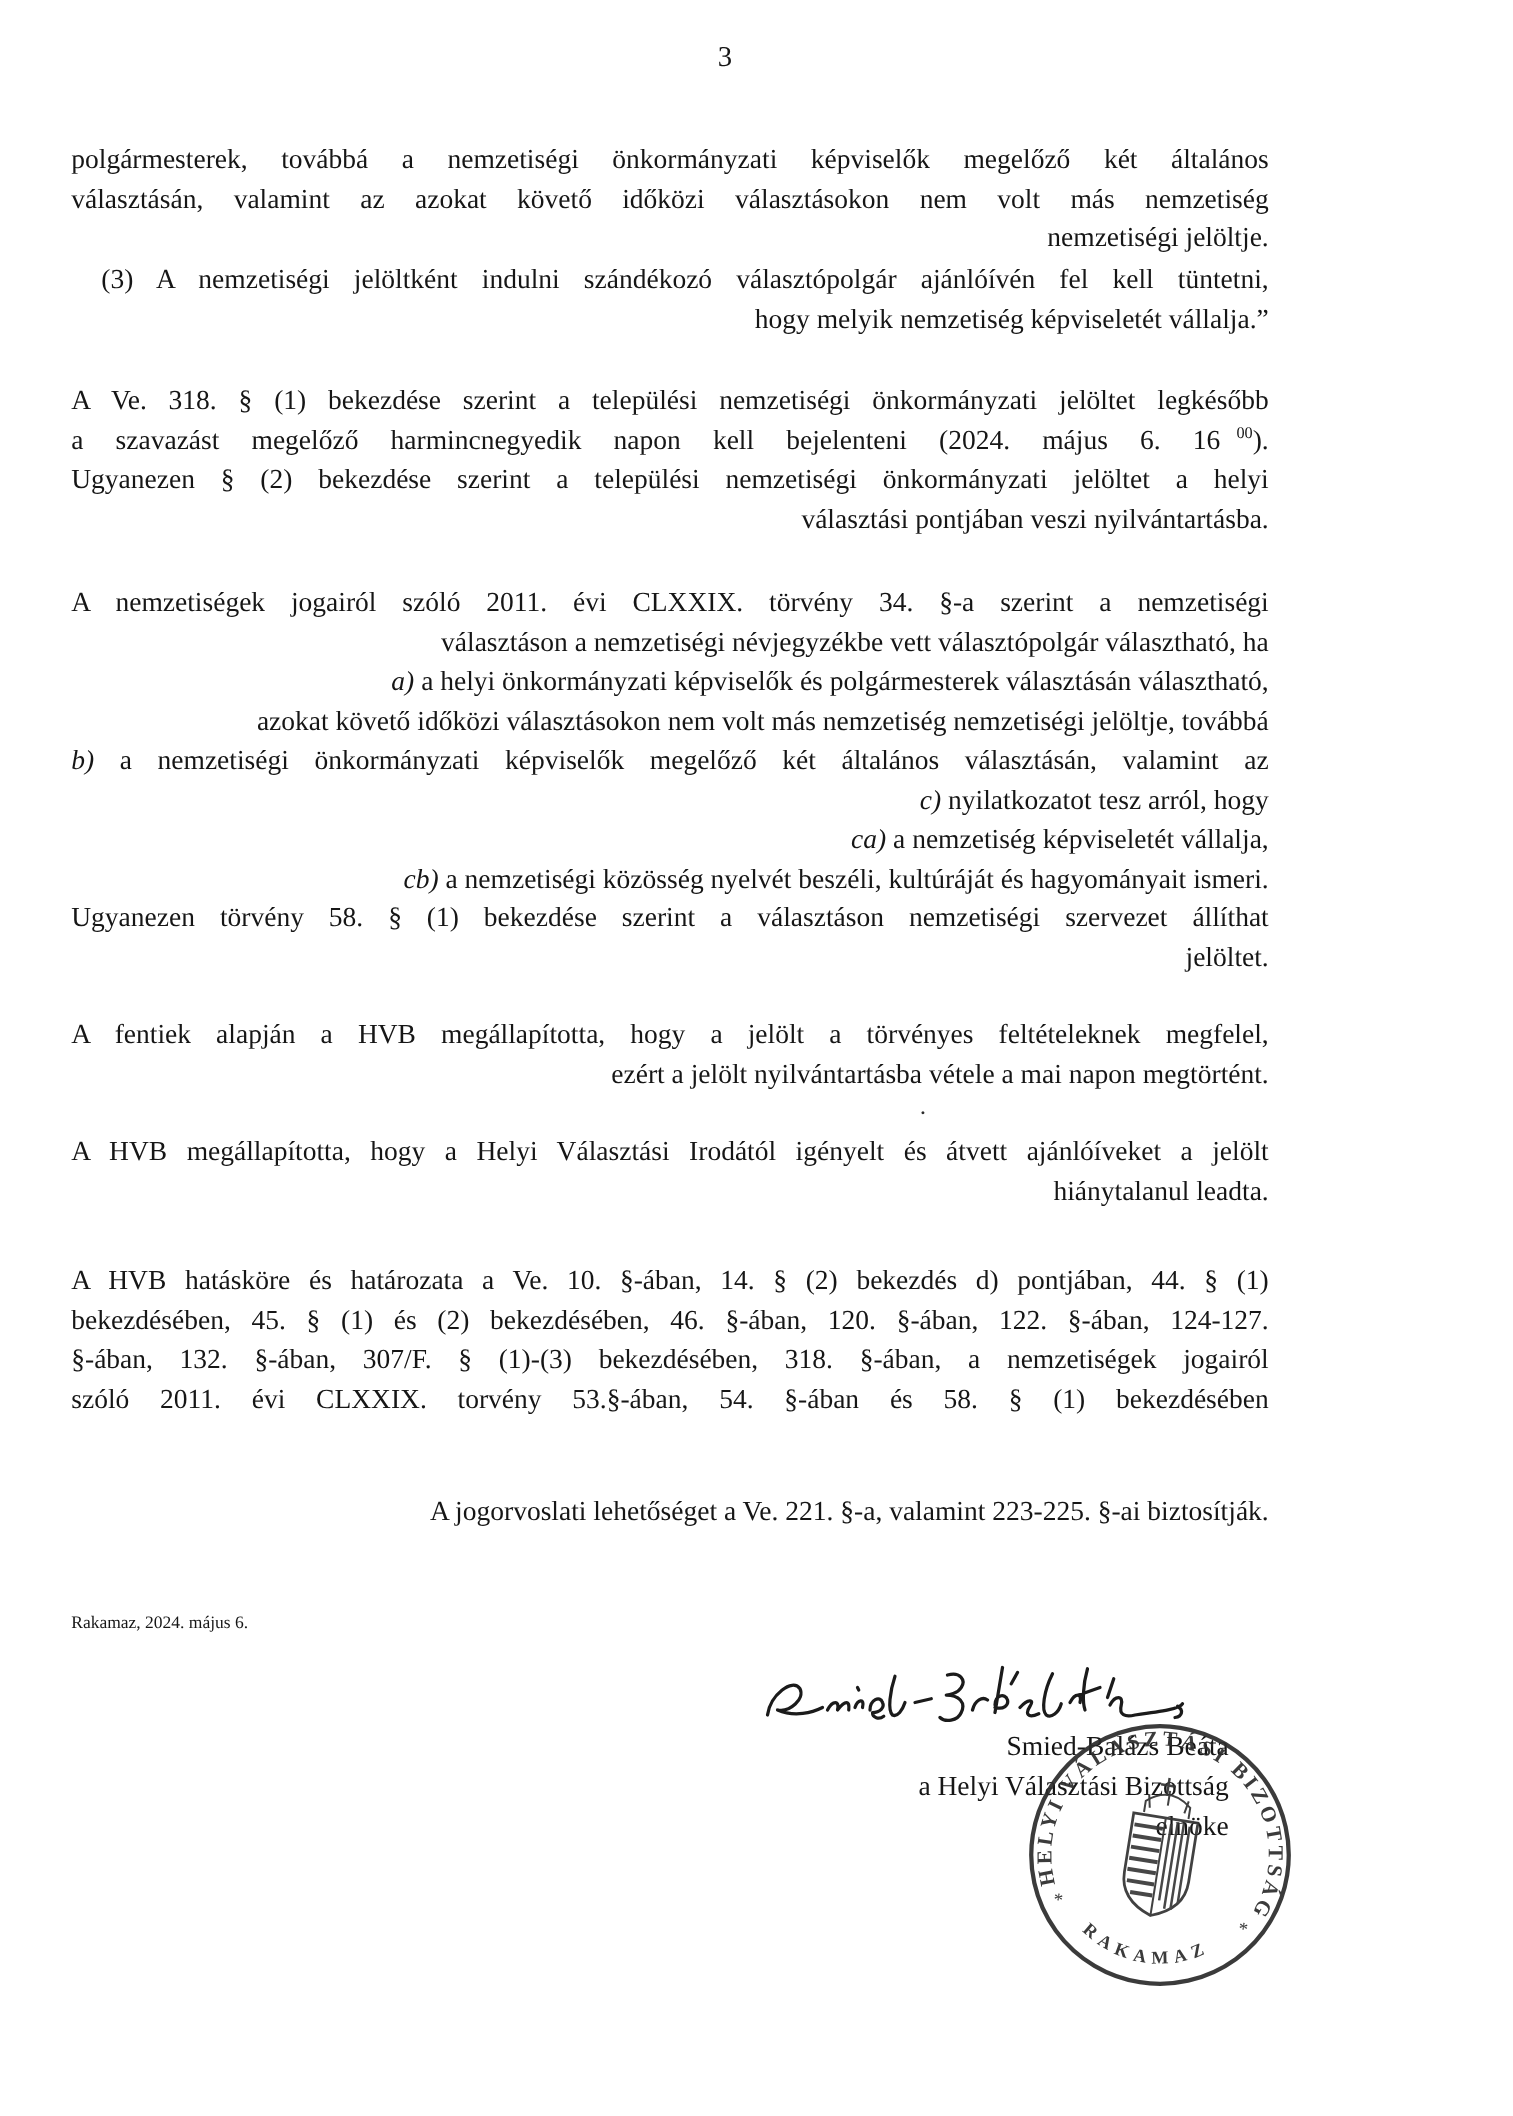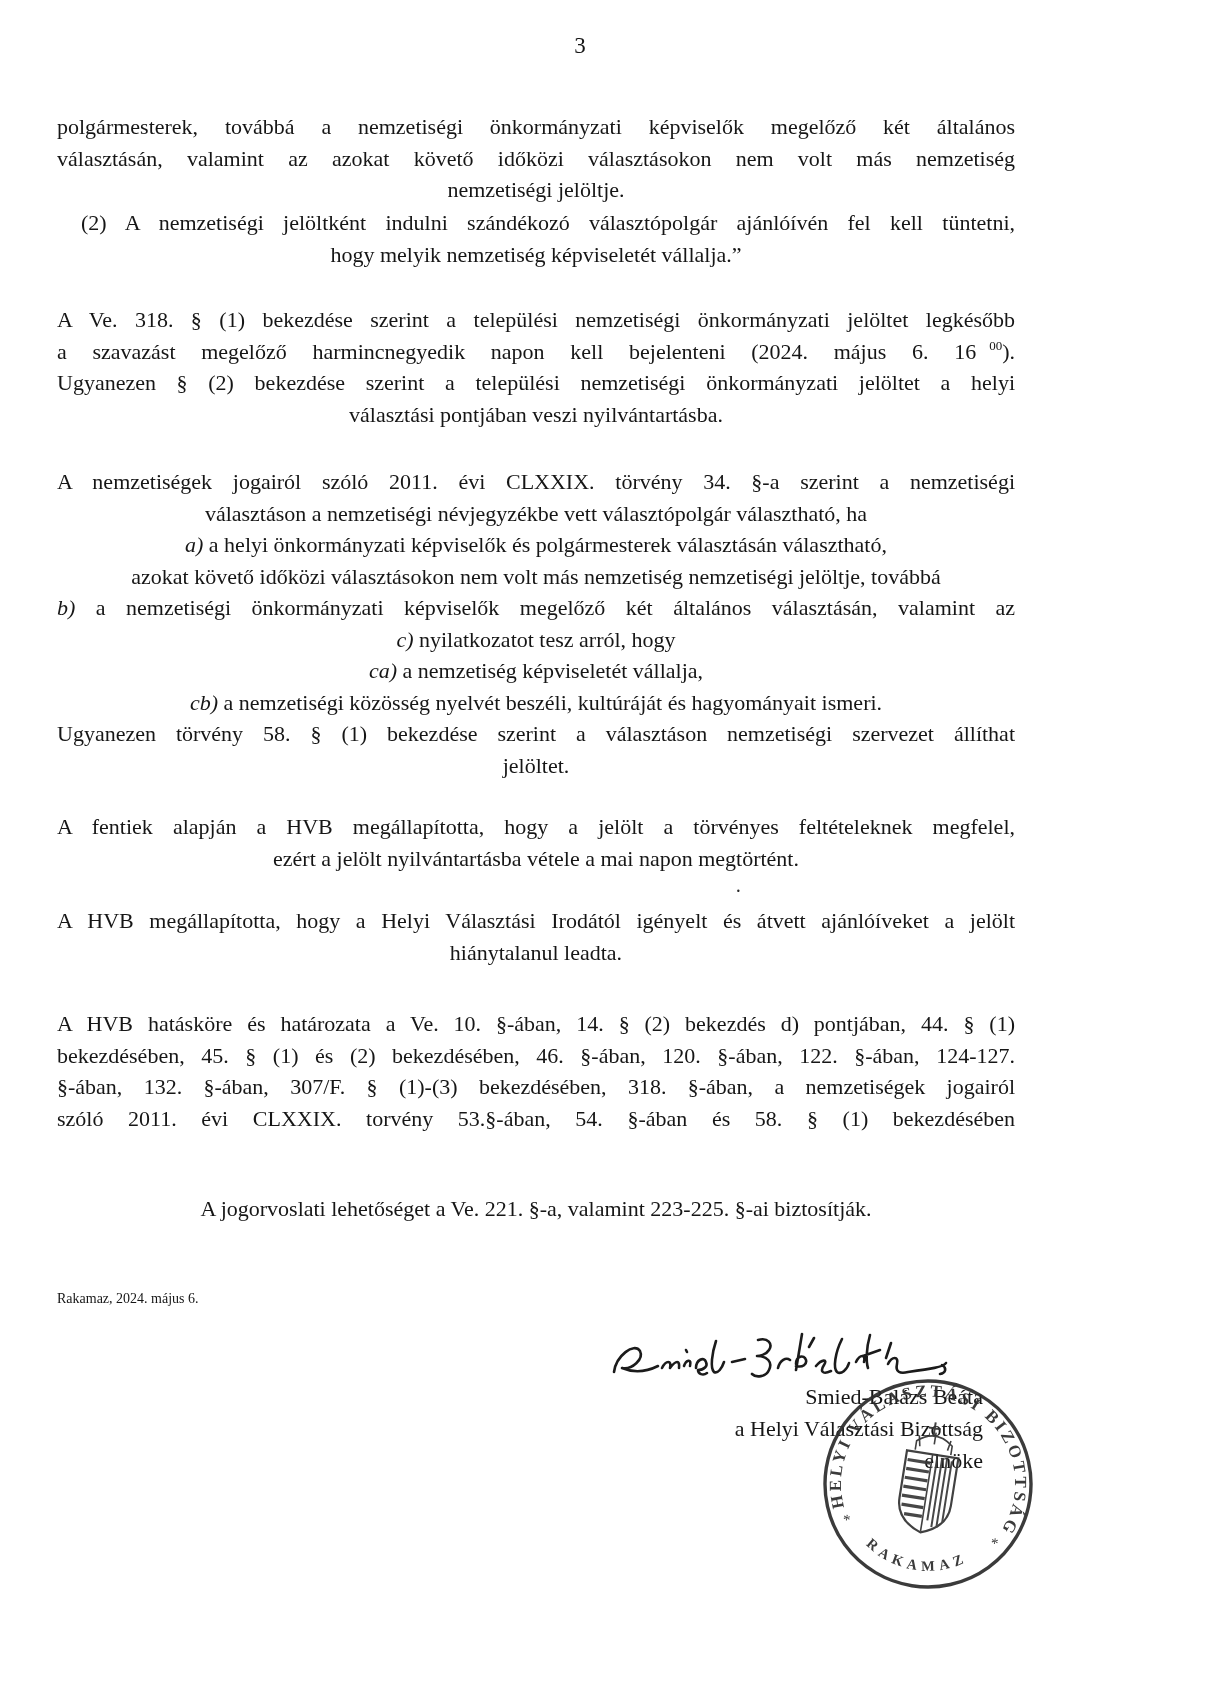--- a/index.html
+++ b/index.html
@@ -15,7 +15,7 @@
   .para{
     position:absolute;left:57px;width:958px;font-size:22px;line-height:31.5px;
   }
-  .line{text-align:center;}
+  .line{text-align:right;}
   .line.j{text-align:justify;text-align-last:justify;}
   .line.indent{text-indent:24px;}
   .it{font-style:italic;}

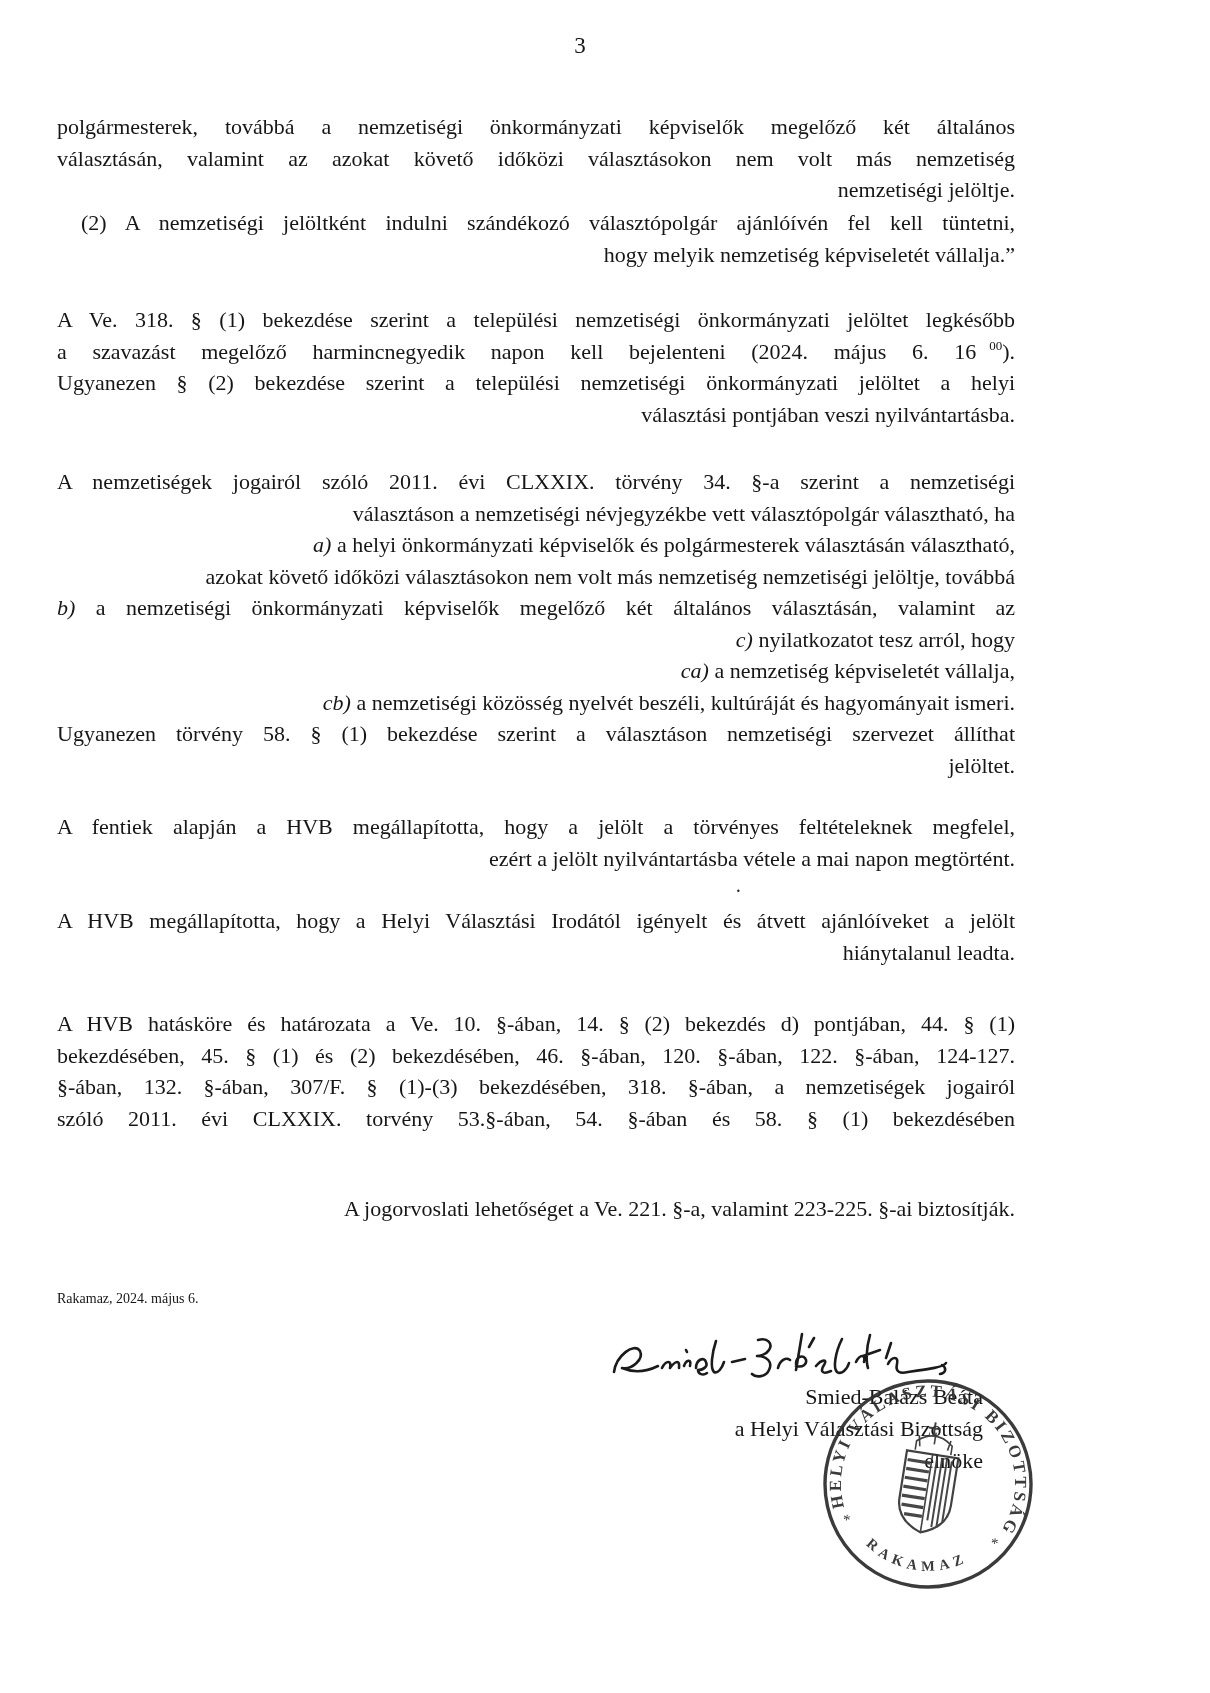--- a/index.html
+++ b/index.html
@@ -48,7 +48,7 @@
   </div>
 
   <div class="para" style="top:207px">
-    <div class="line j indent">(2) A nemzetiségi jelöltként indulni szándékozó választópolgár ajánlóívén fel kell tüntetni,</div>
+    <div class="line j indent">(3) A nemzetiségi jelöltként indulni szándékozó választópolgár ajánlóívén fel kell tüntetni,</div>
     <div class="line">hogy melyik nemzetiség képviseletét vállalja.”</div>
   </div>
 

